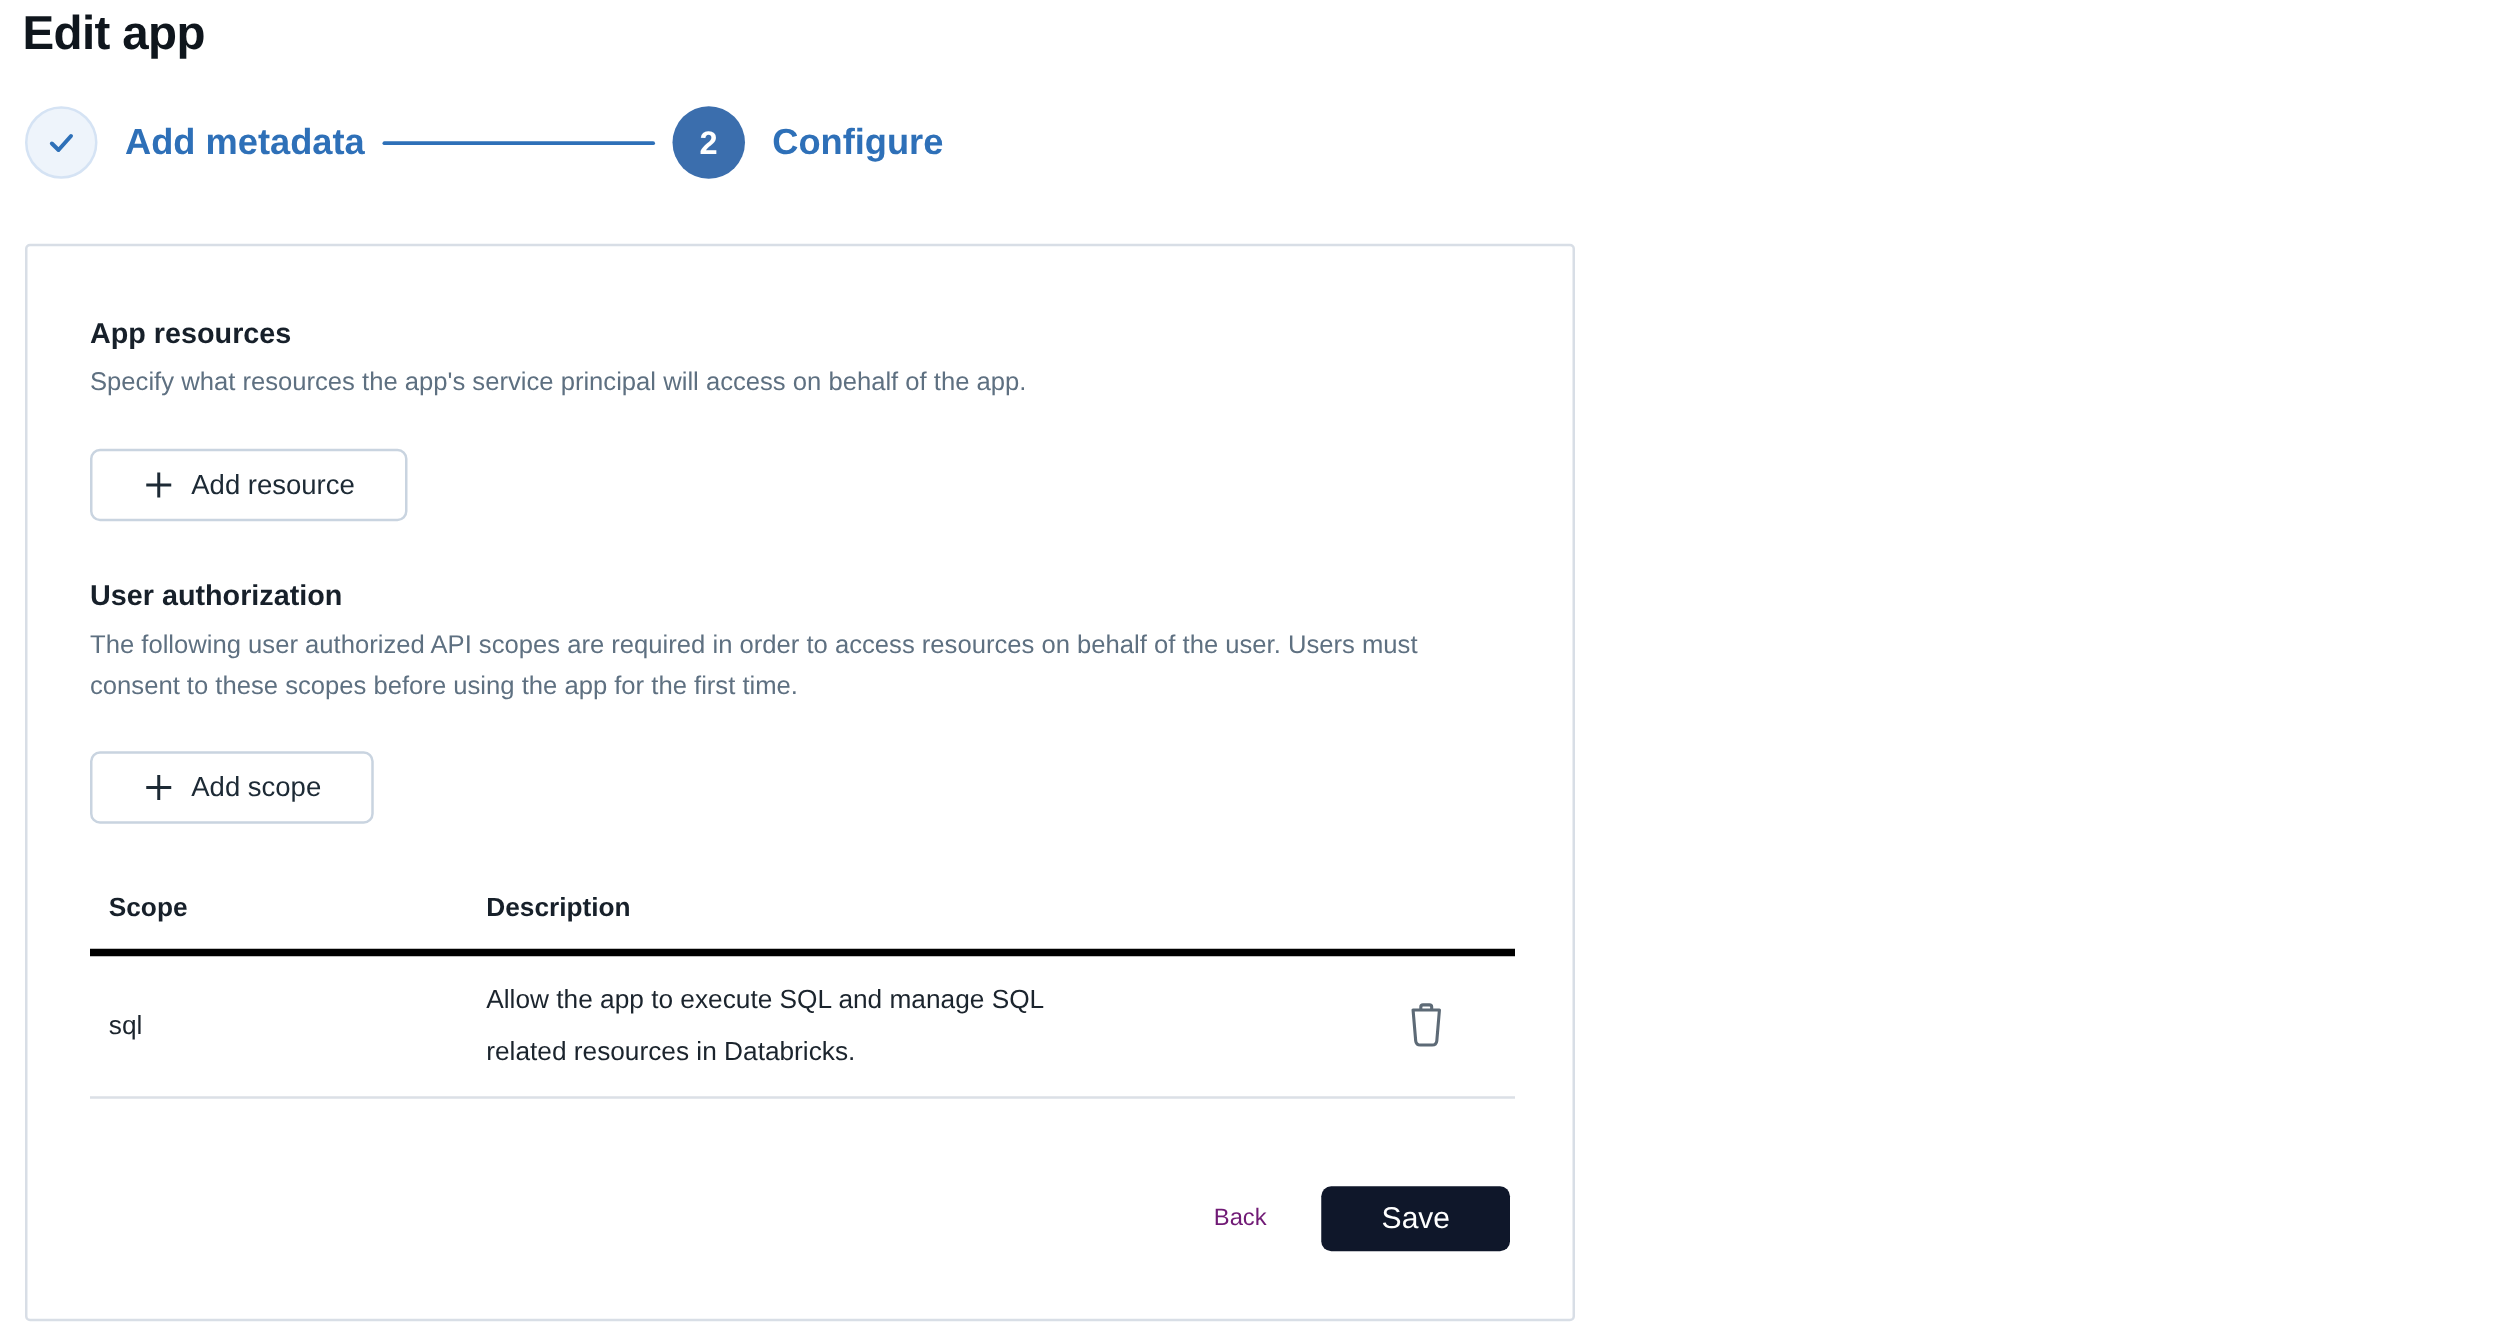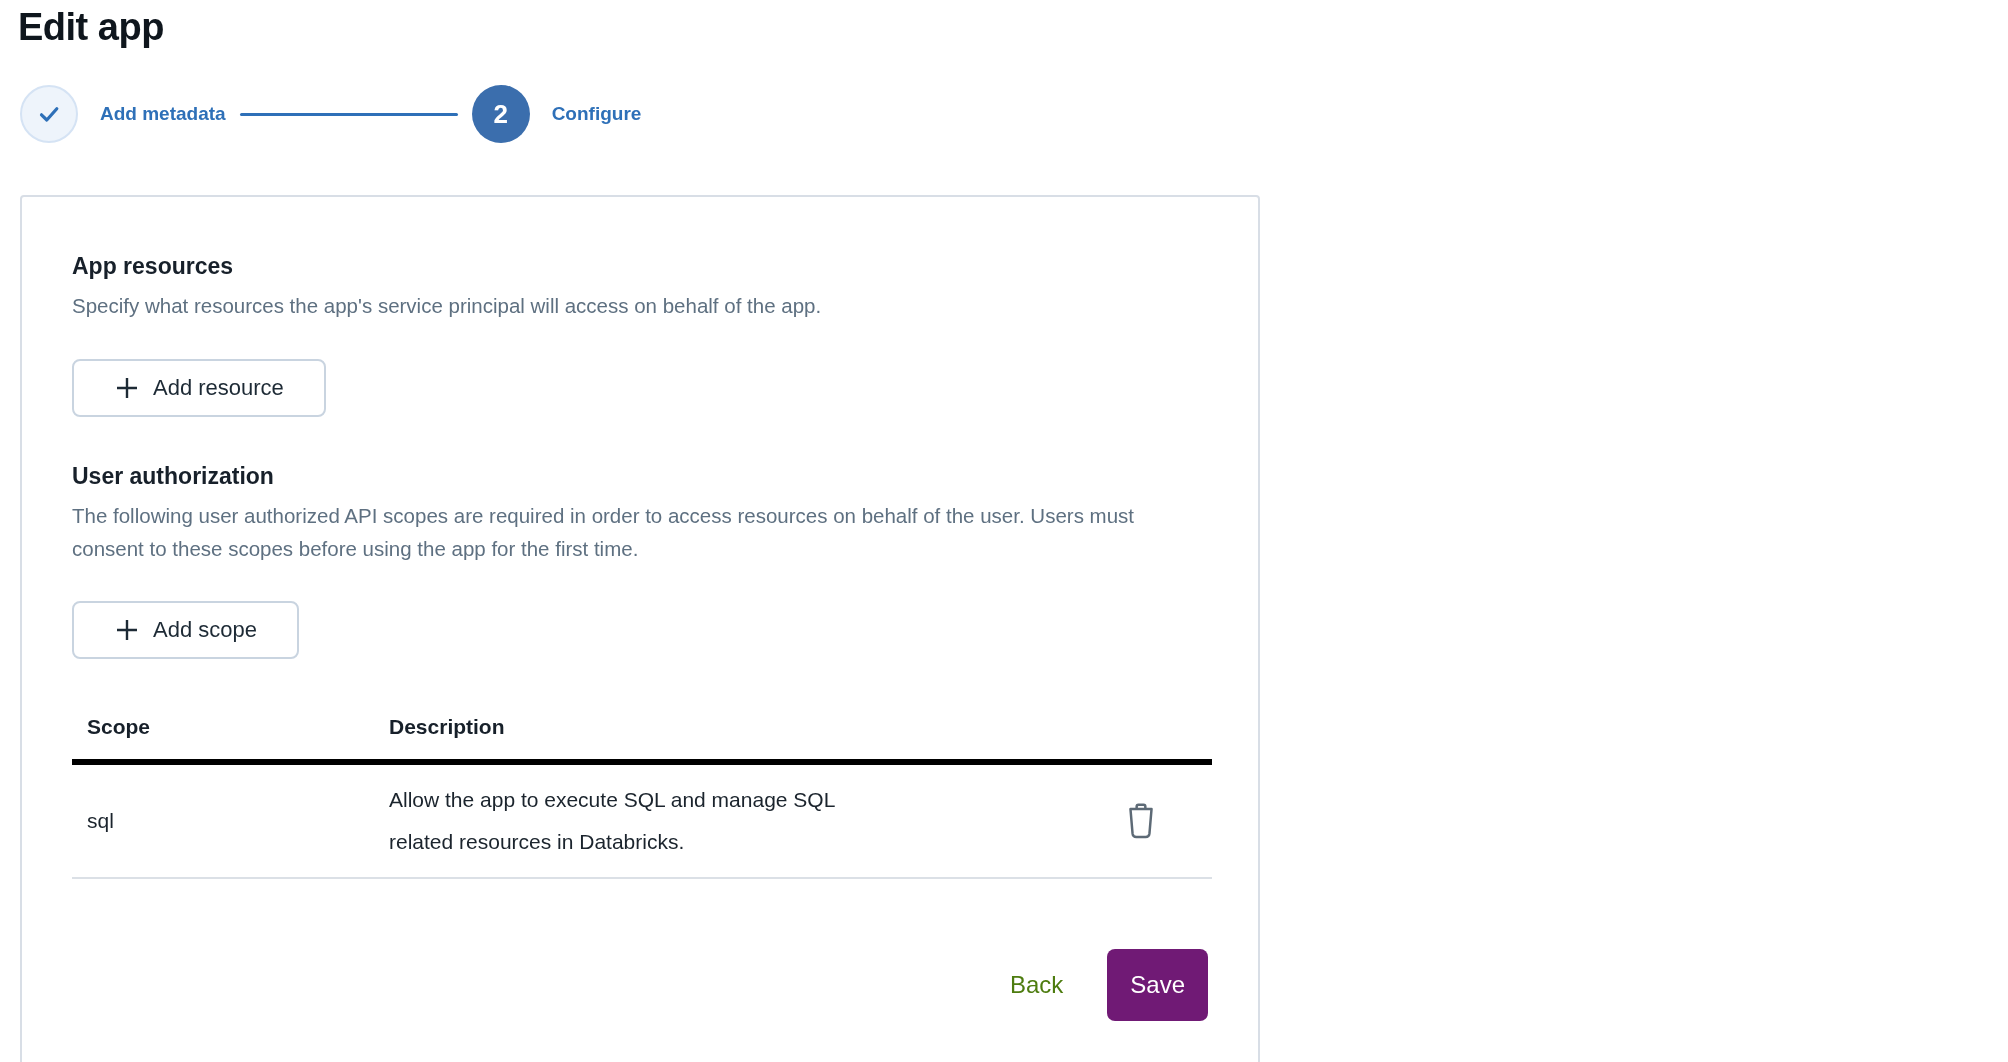--- a/index.html
+++ b/index.html
@@ -46,7 +46,7 @@
   }
   .step-label {
     margin-left: 22px;
-    font-size: 19px;
+    font-size: 29px;
     font-weight: 700;
     color: #2e70b8;
   }

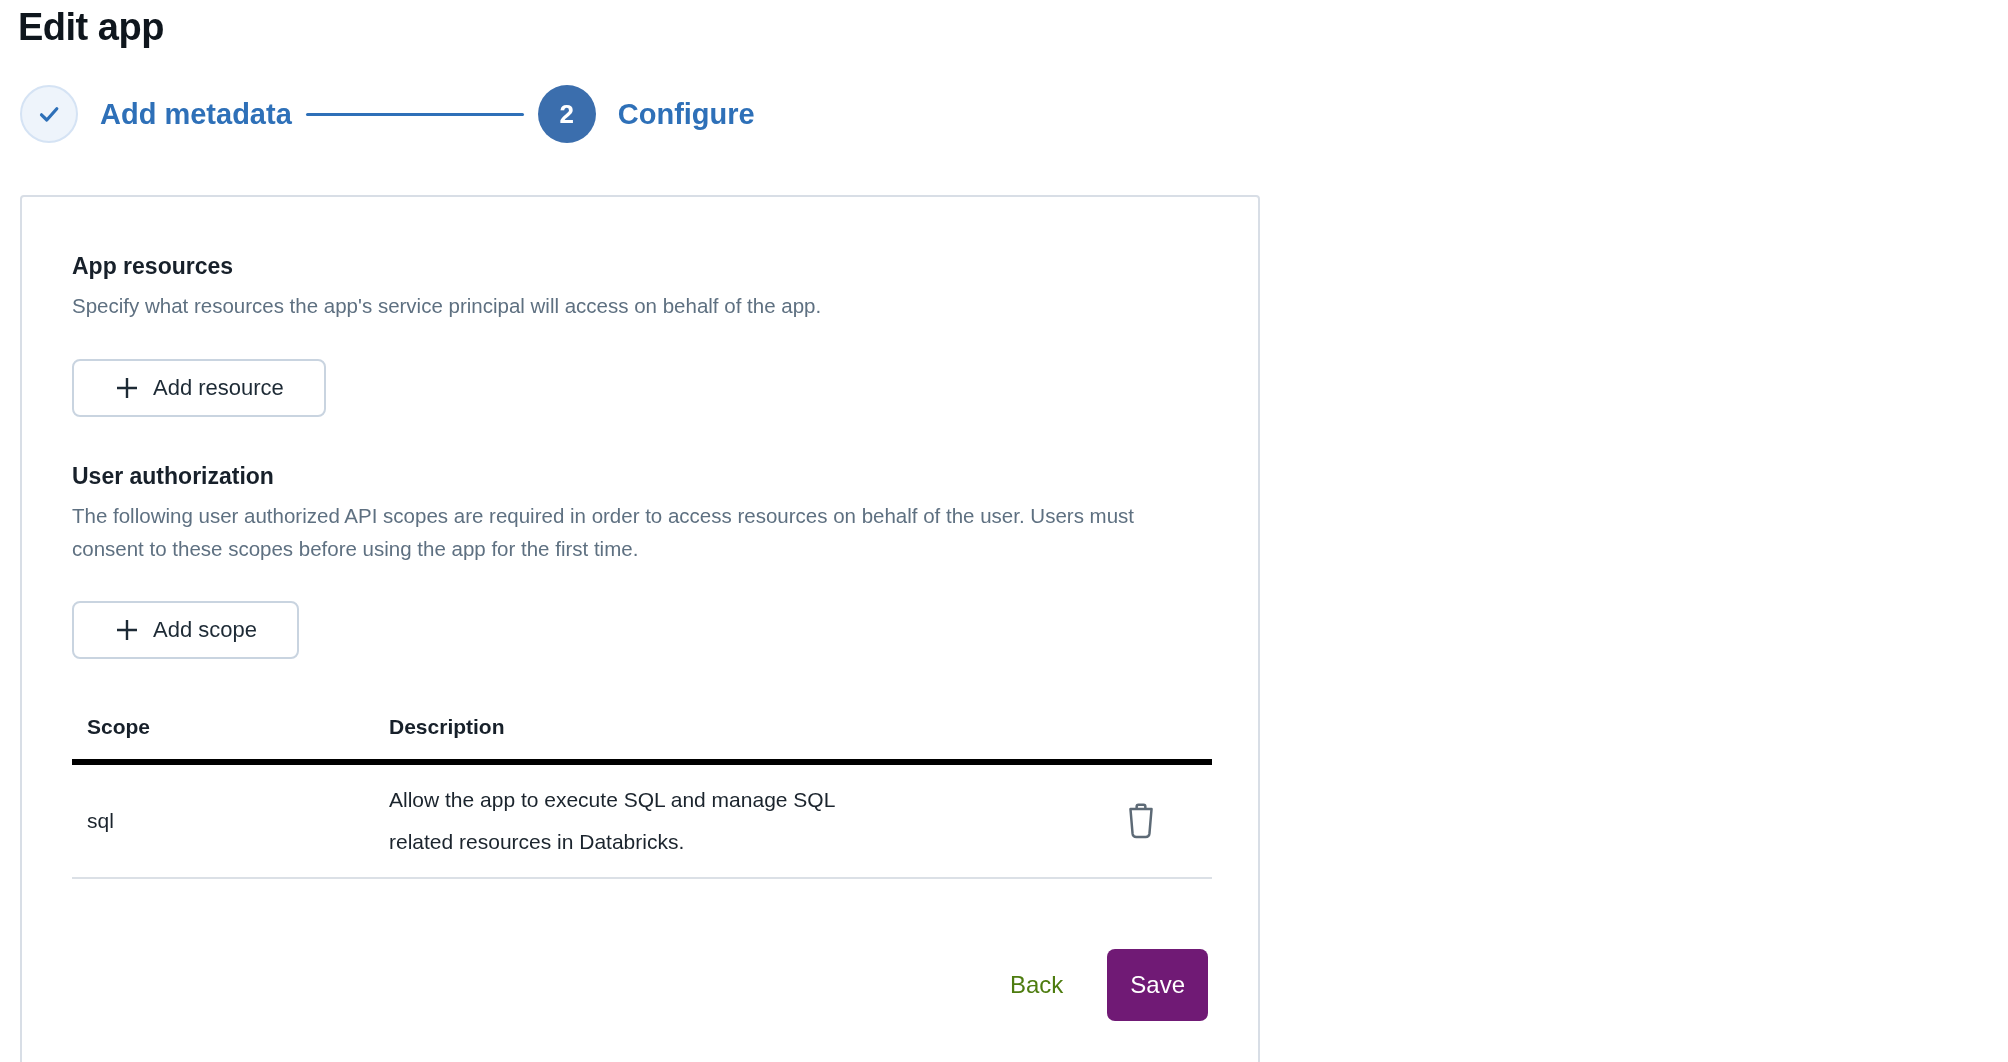--- a/index.html
+++ b/index.html
@@ -137,8 +137,8 @@
   .link-btn {
     background: none; border: none;
     font-family: inherit;
-    font-size: 24px;
-    color: #4d7c0f;
+    font-size: 19px;
+    color: #701a75;
     cursor: pointer;
   }
   .primary-btn {

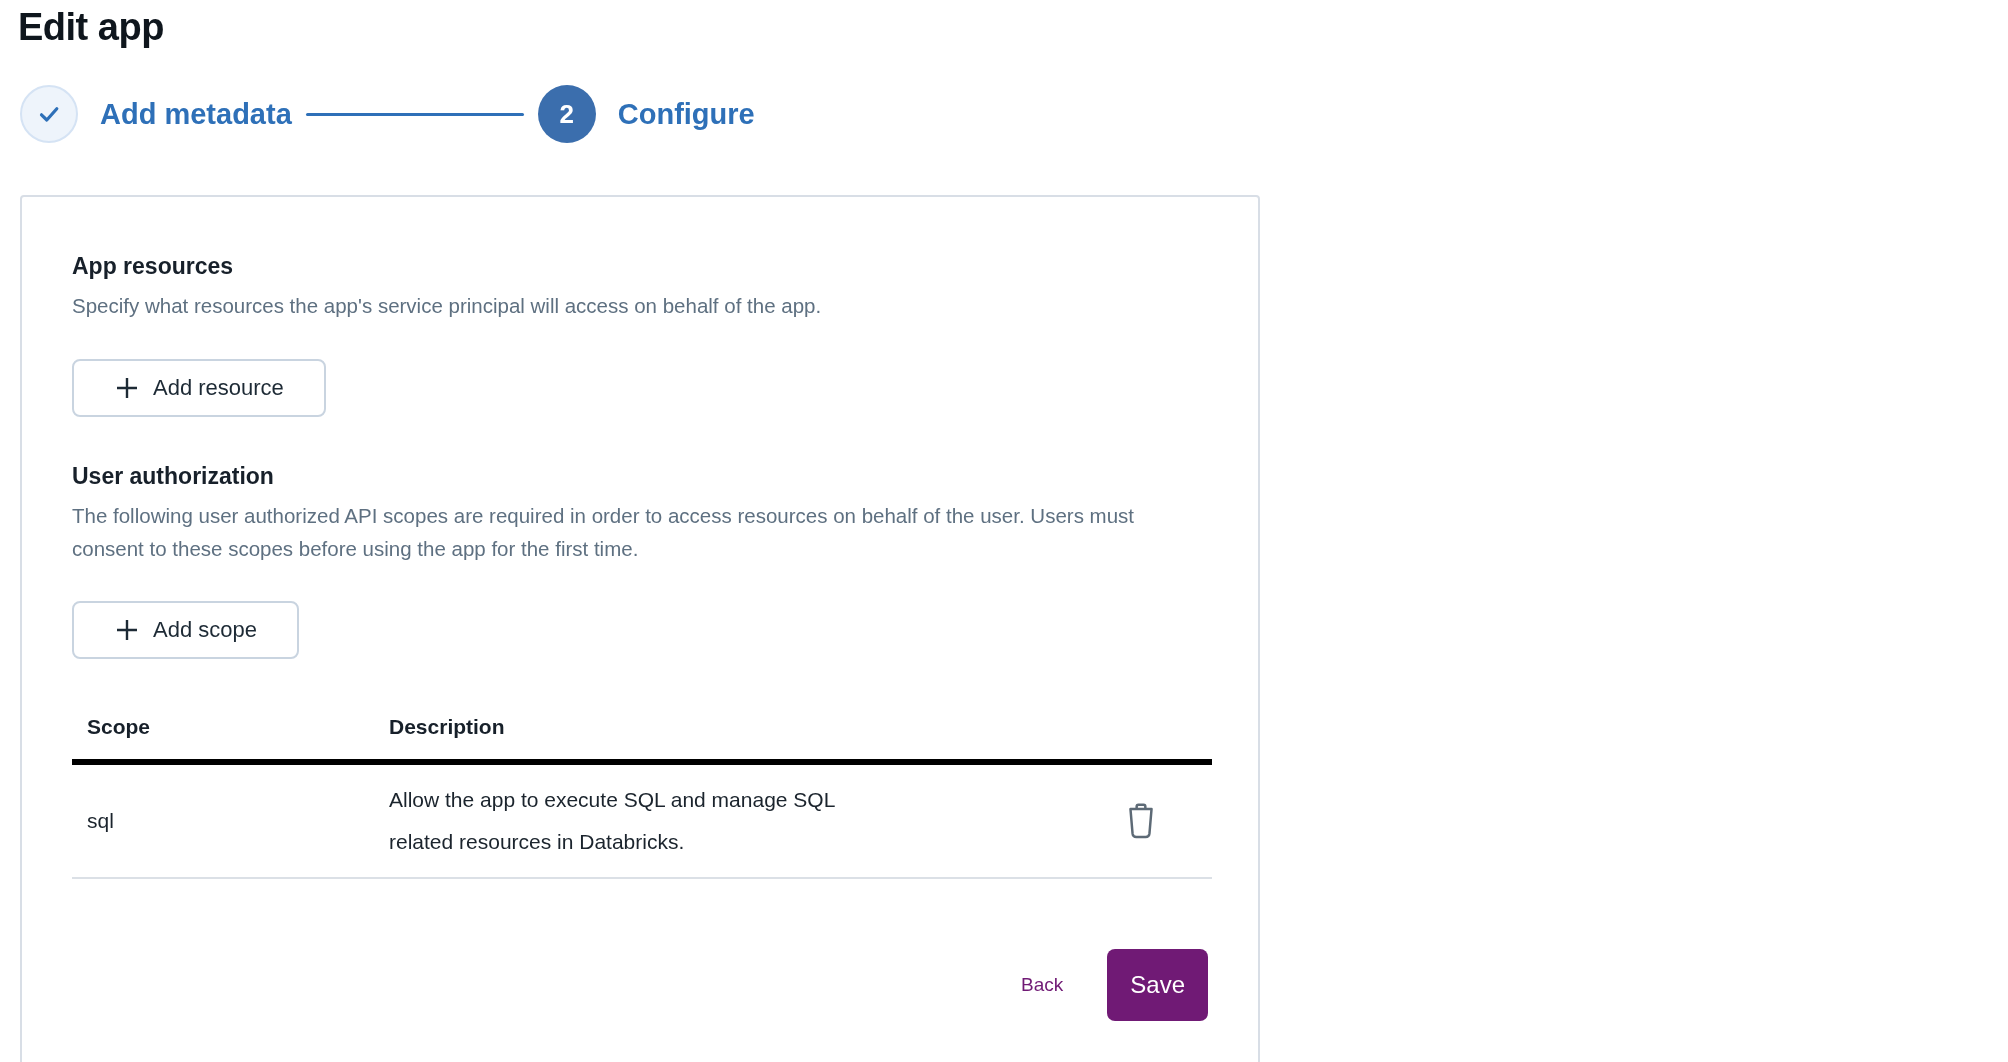--- a/index.html
+++ b/index.html
@@ -142,11 +142,11 @@
     cursor: pointer;
   }
   .primary-btn {
-    background: #701a75;
+    background: #0f172a;
     border: none;
     border-radius: 8px;
-    height: 72px;
-    padding: 0 23px;
+    height: 52px;
+    padding: 0 48px;
     font-family: inherit;
     font-size: 24px;
     color: #ffffff;

